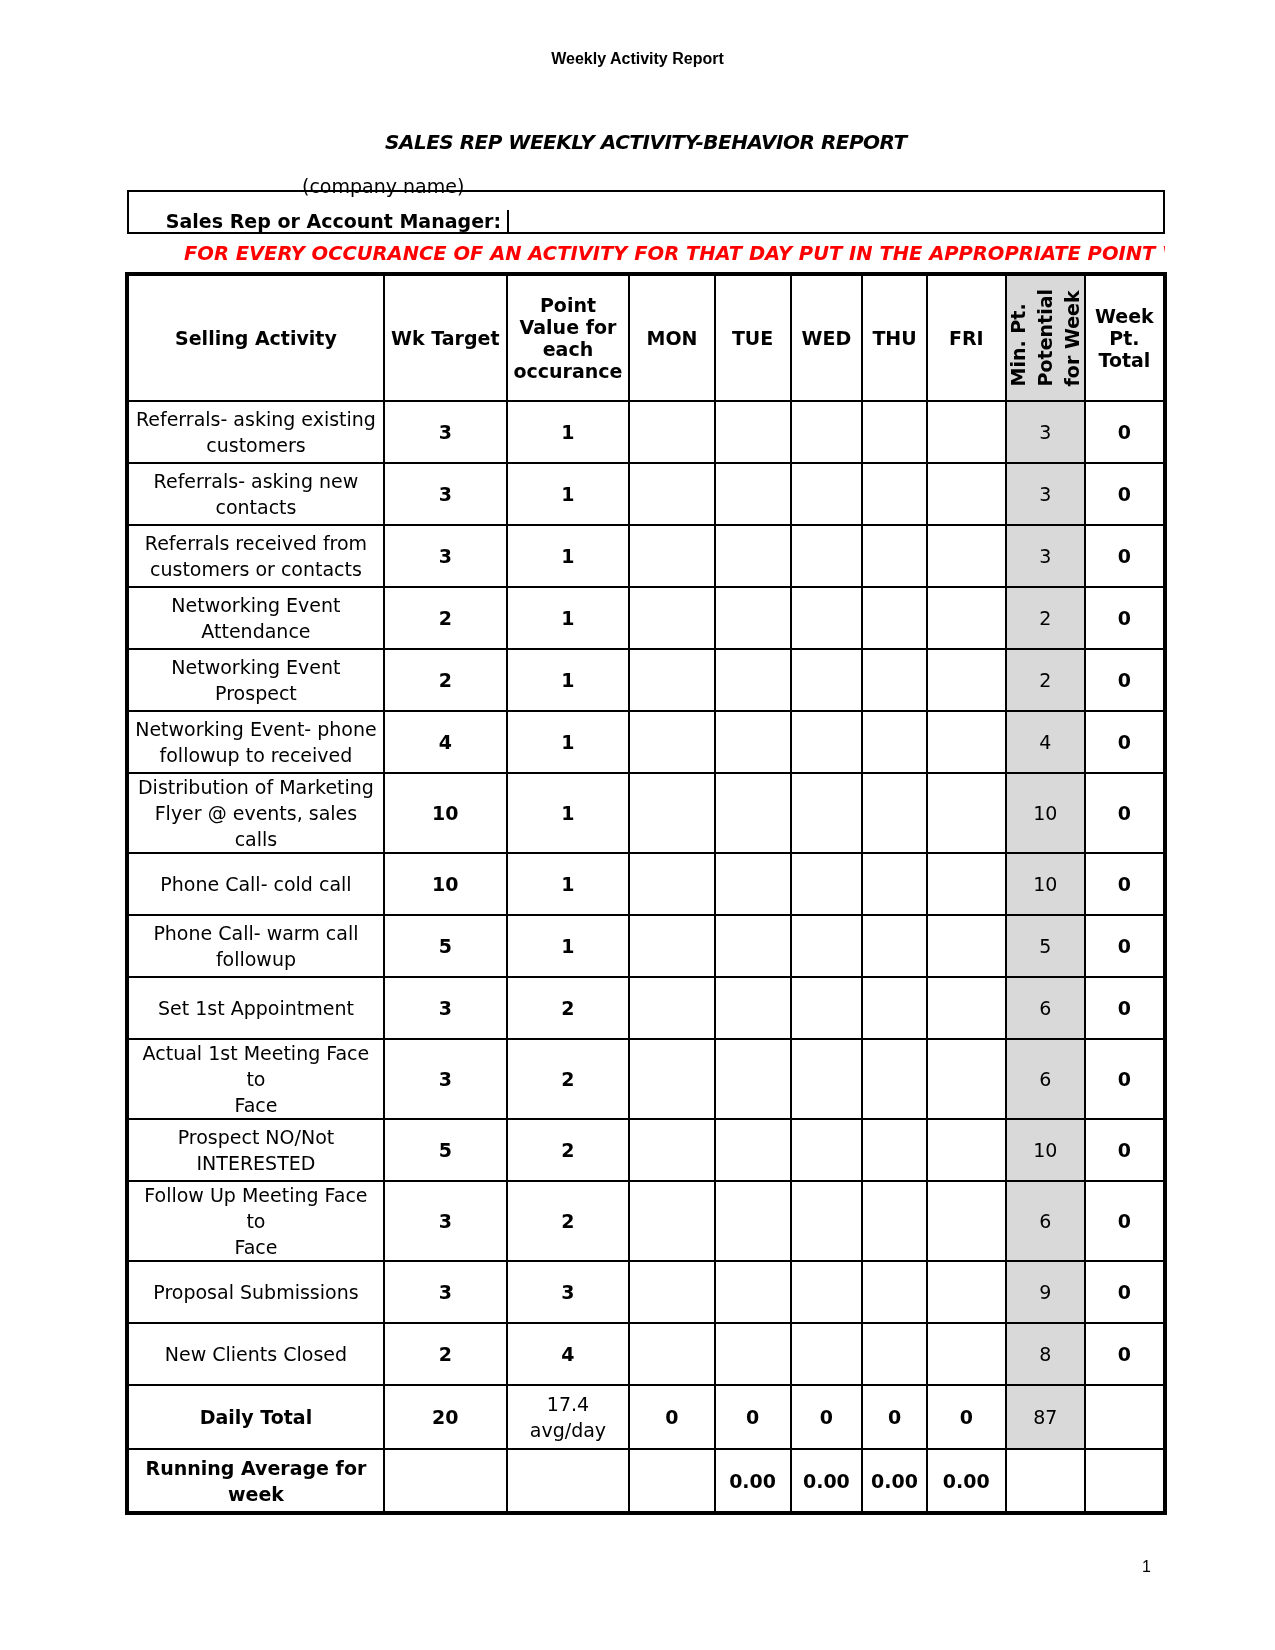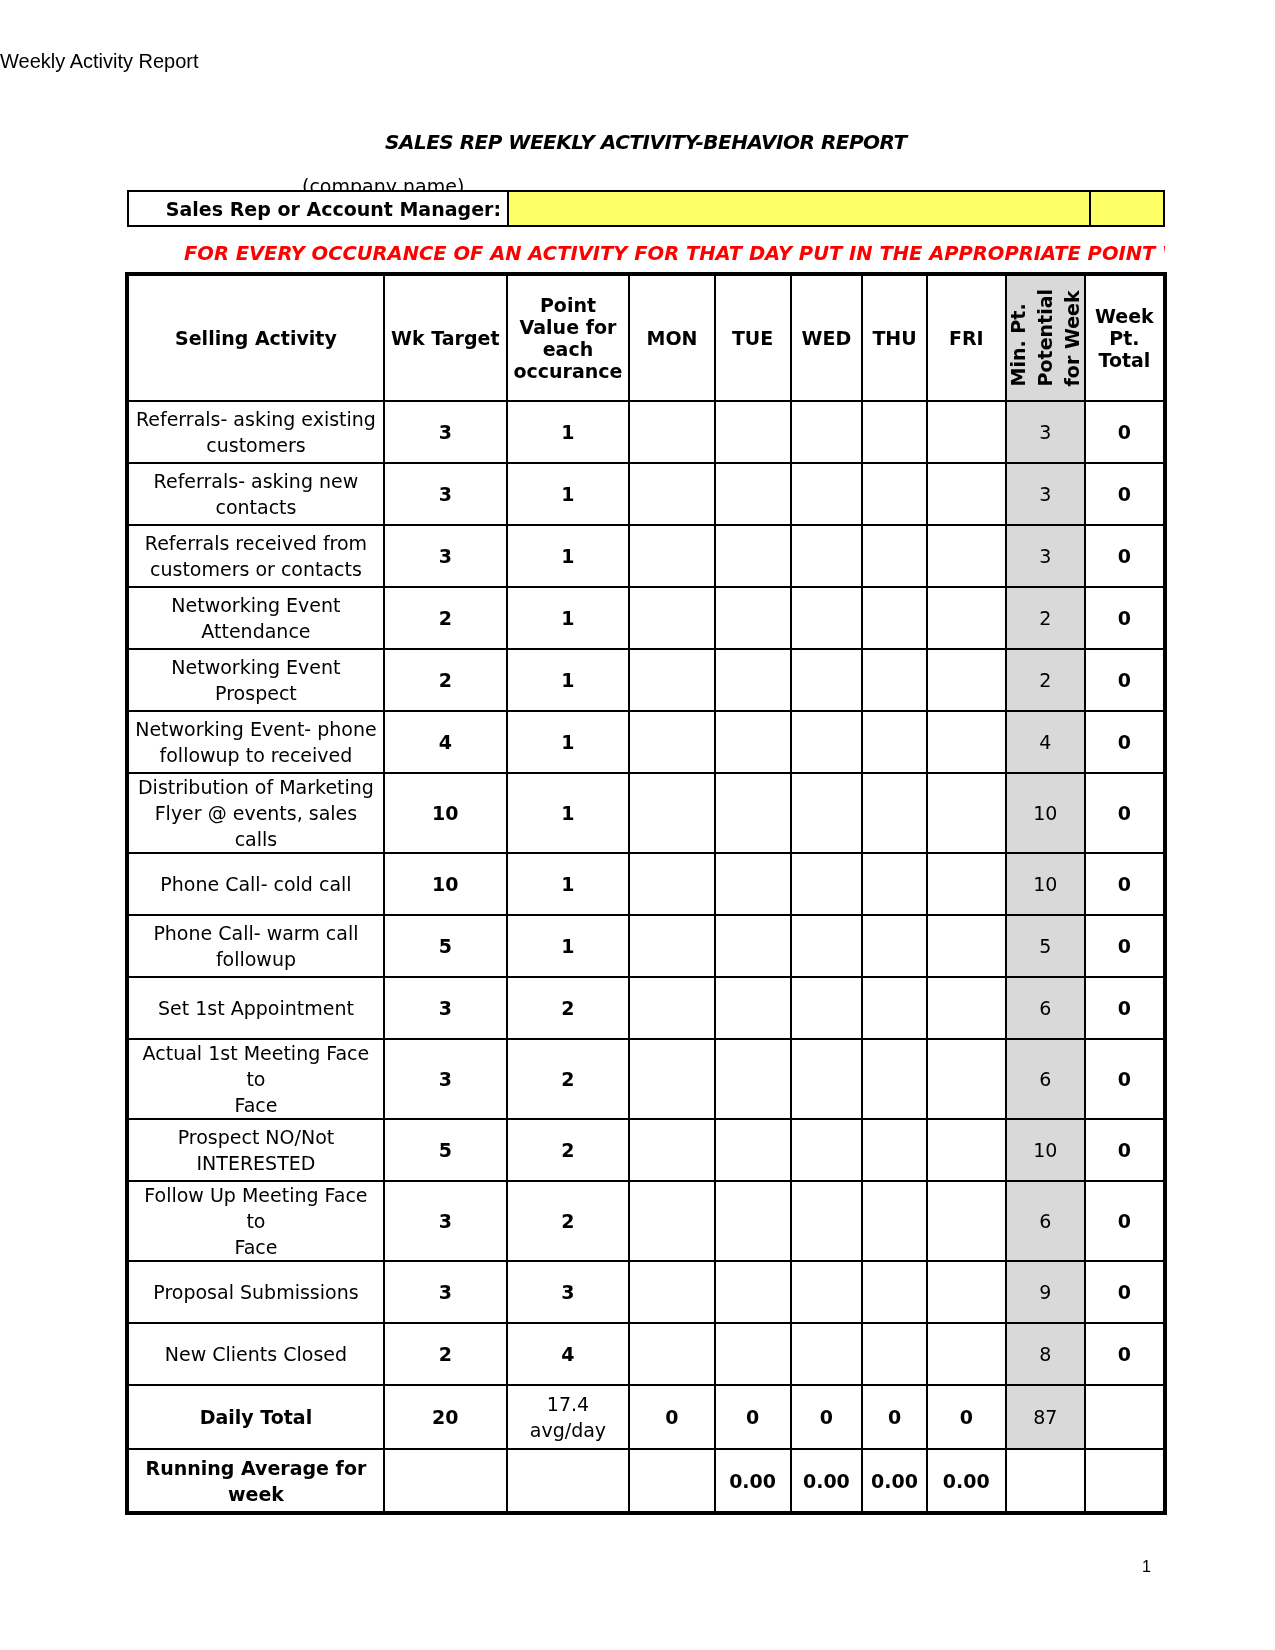--- a/index.html
+++ b/index.html
@@ -7,8 +7,8 @@
     body { position: relative; font-family: "DejaVu Sans", sans-serif; color: #000; }
 
     .page-header {
-      position: absolute; top: 50px; left: 0; width: 1275px; text-align: left;
-      font-family: "Liberation Sans", sans-serif; font-weight: normal; font-size: 20px;
+      position: absolute; top: 50px; left: 0; width: 1275px; text-align: center;
+      font-family: "Liberation Sans", sans-serif; font-weight: bold; font-size: 16px;
     }
     .report-title {
       position: absolute; top: 130px; left: 385px;

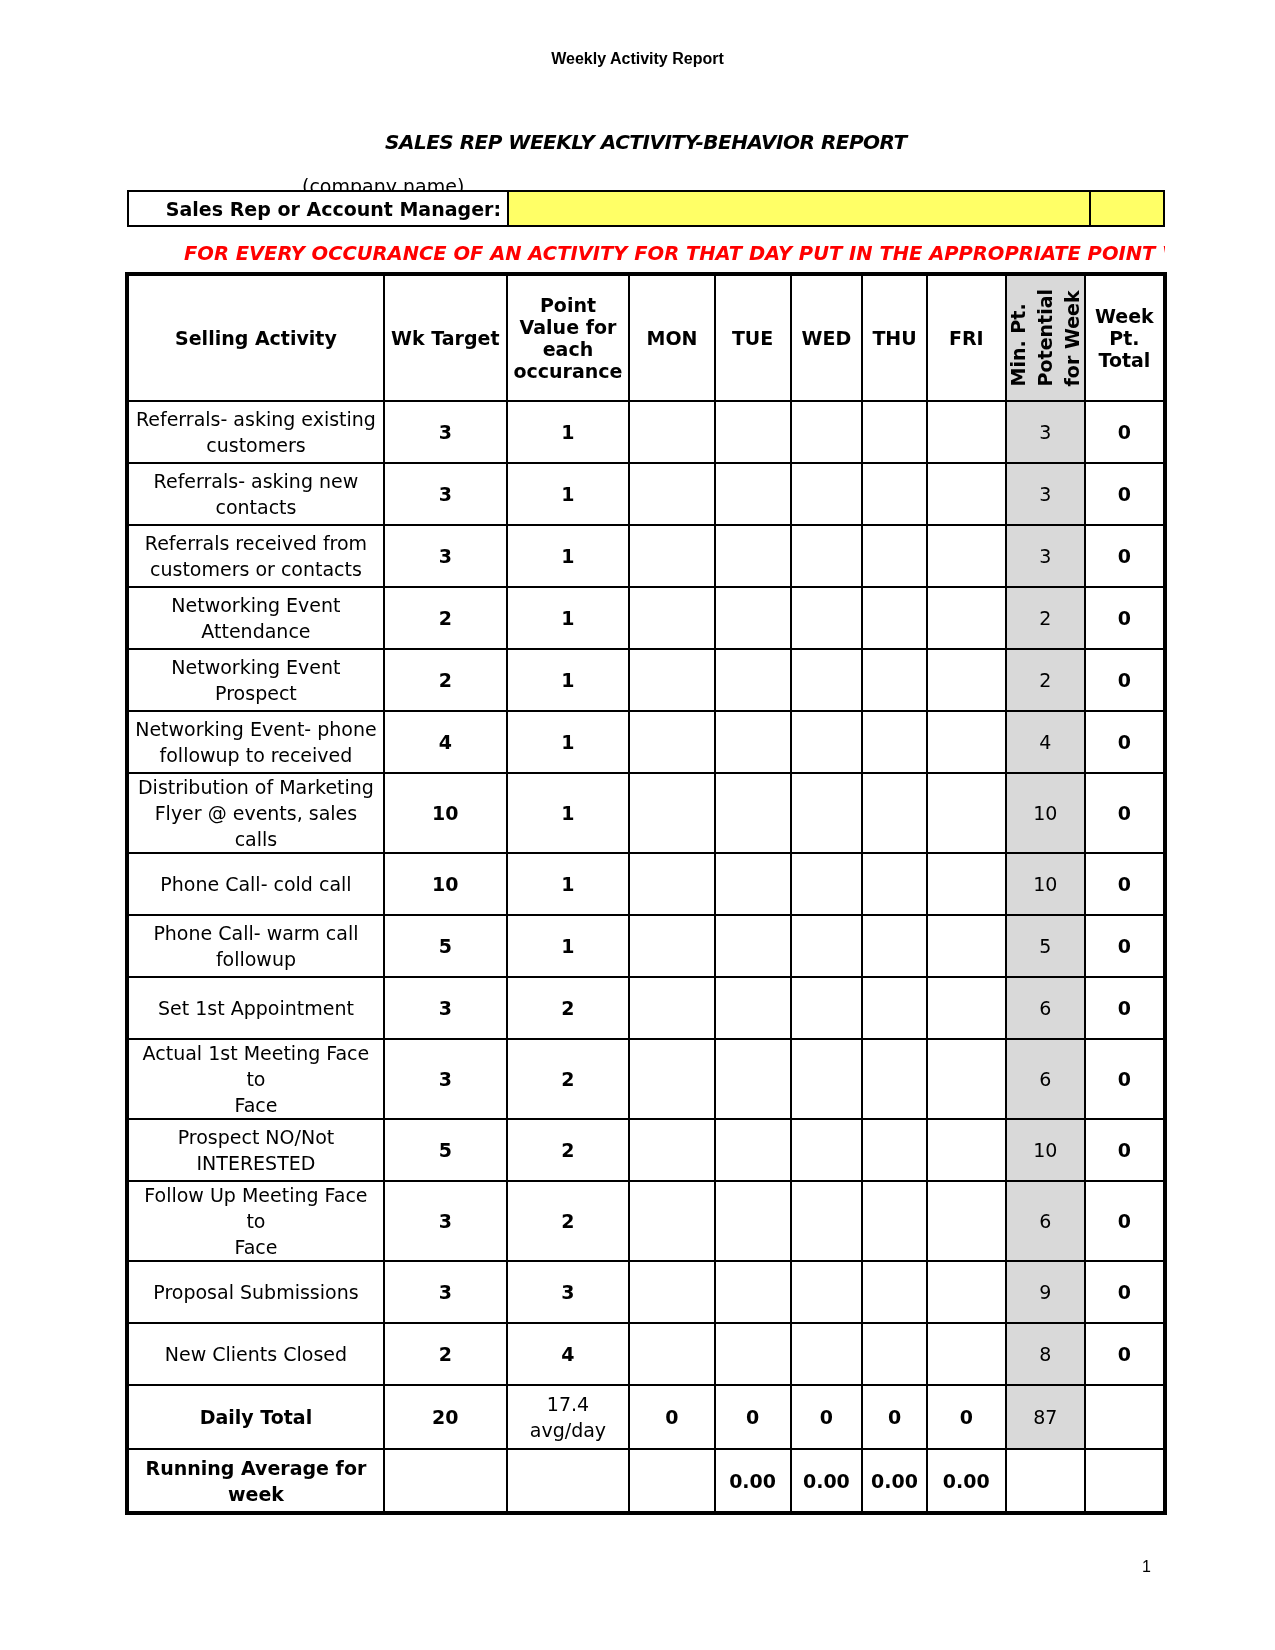--- a/index.html
+++ b/index.html
@@ -20,8 +20,8 @@
     }
 
     .rep-box {
-      position: absolute; top: 190px; left: 127px; width: 1038px; height: 37px;
-      border: 2px solid #000; display: flex;
+      position: absolute; top: 190px; left: 127px; width: 1038px; height: 44px;
+      border: 2px solid #000; display: flex; align-items: flex-end;
     }
     .rep-label {
       width: 380px; border-right: 2px solid #000; display: flex; align-items: center; justify-content: flex-end;

